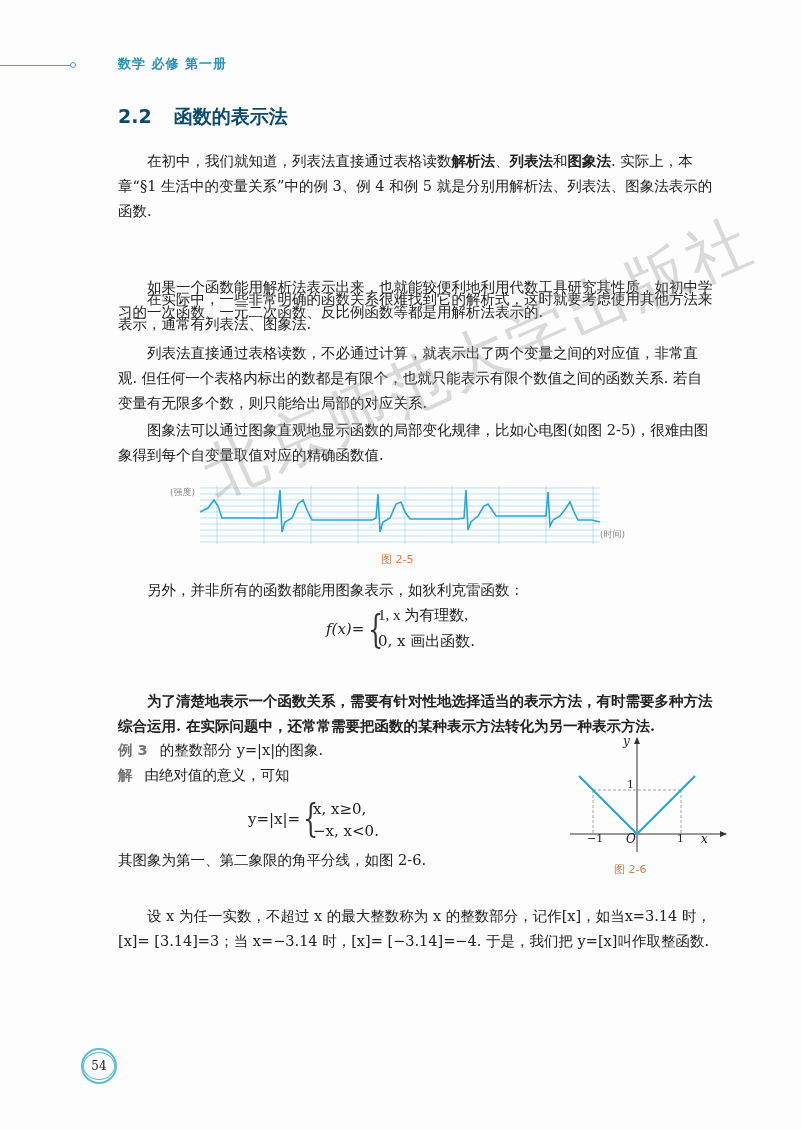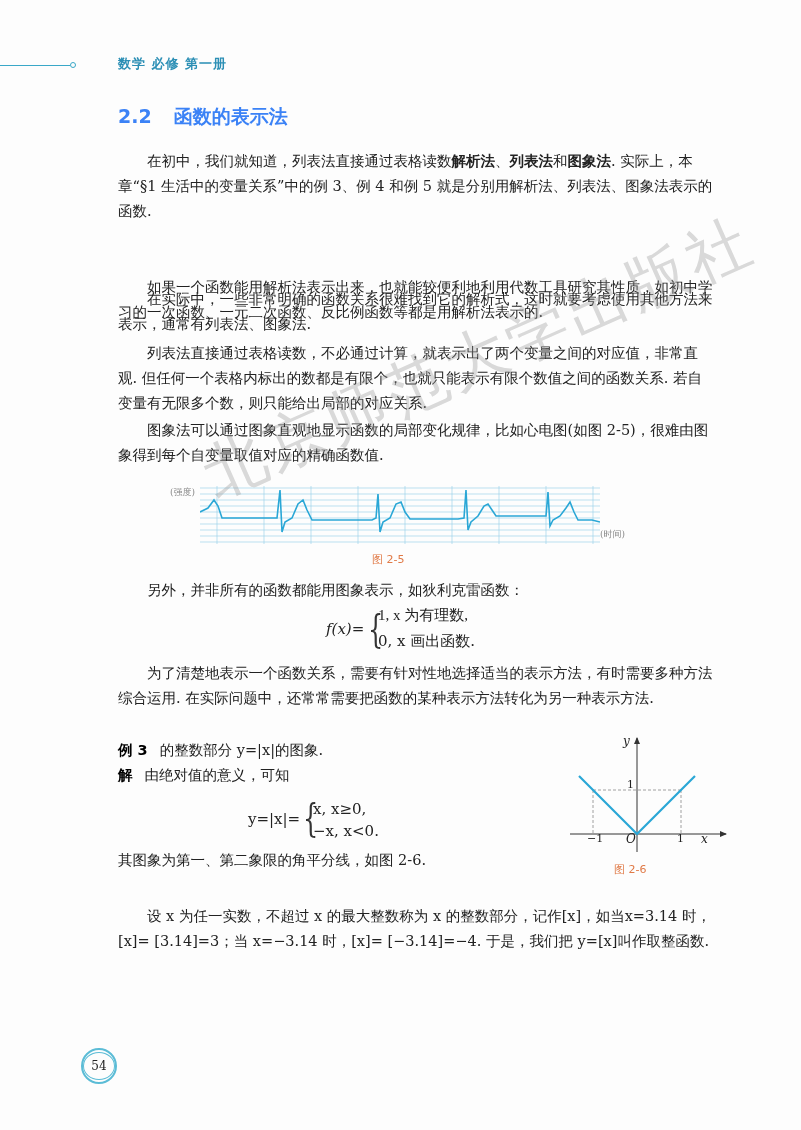--- a/index.html
+++ b/index.html
@@ -10,7 +10,7 @@
   .header-line { position:absolute; left:0; top:65px; width:70px; height:1px; background:#3aa8c8; }
   .header-dot { position:absolute; left:70px; top:62px; width:6px; height:6px; border-radius:50%; border:1px solid #3aa8c8; box-sizing:border-box; }
   .header-text { position:absolute; left:82px; top:55px; font-size:13px; font-weight:bold; color:#2c8fb5; font-family:"DejaVu Sans",sans-serif; letter-spacing:1px;margin-left:36px; }
-  .section-title { position:absolute; left:118px; top:104px; font-size:19px; font-weight:bold; color:#3b82f6; font-family:"DejaVu Sans",sans-serif; }
+  .section-title { position:absolute; left:118px; top:104px; font-size:19px; font-weight:bold; color:#0c4a6e; font-family:"DejaVu Sans",sans-serif; }
   .section-title .num { margin-right:22px; }
   .para { position:absolute; left:118px; width:596px; font-size:14.5px; line-height:25px; text-indent:2em; }
   .para.noindent { text-indent:0; }

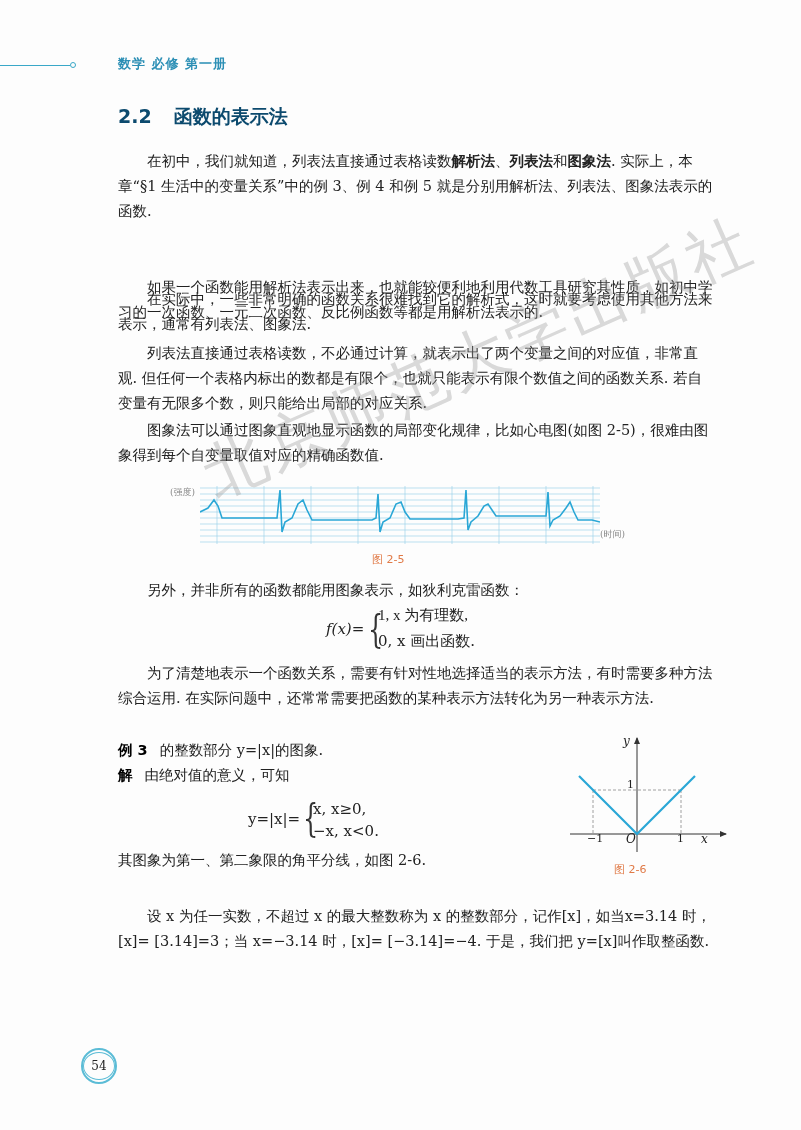--- a/index.html
+++ b/index.html
@@ -73,7 +73,7 @@
   </g>
   <polyline fill="none" stroke="#2aa7d6" stroke-width="1.6" points="0,26 8,22 14,14 18,20 22,32 40,32 70,32 77,32 80,4 82,46 85,36 92,32 98,18 103,14 107,24 112,34 140,34 160,34 172,34 176,32 178,8 180,46 183,36 190,32 196,18 201,16 205,26 210,33 240,33 258,33 264,32 266,4 268,44 271,36 278,30 284,20 288,18 292,24 296,30 330,30 340,30 346,30 348,6 350,40 353,34 360,30 366,22 370,16 374,26 378,34 392,34 400,36"></polyline>
 </svg>
-<div class="fig-cap" style="left:372px; top:552px;">图 2-5</div>
+<div class="fig-cap" style="left:381px; top:552px;">图 2-5</div>
 
 <div class="para" style="top:578px;">另外，并非所有的函数都能用图象表示，如狄利克雷函数：</div>
 

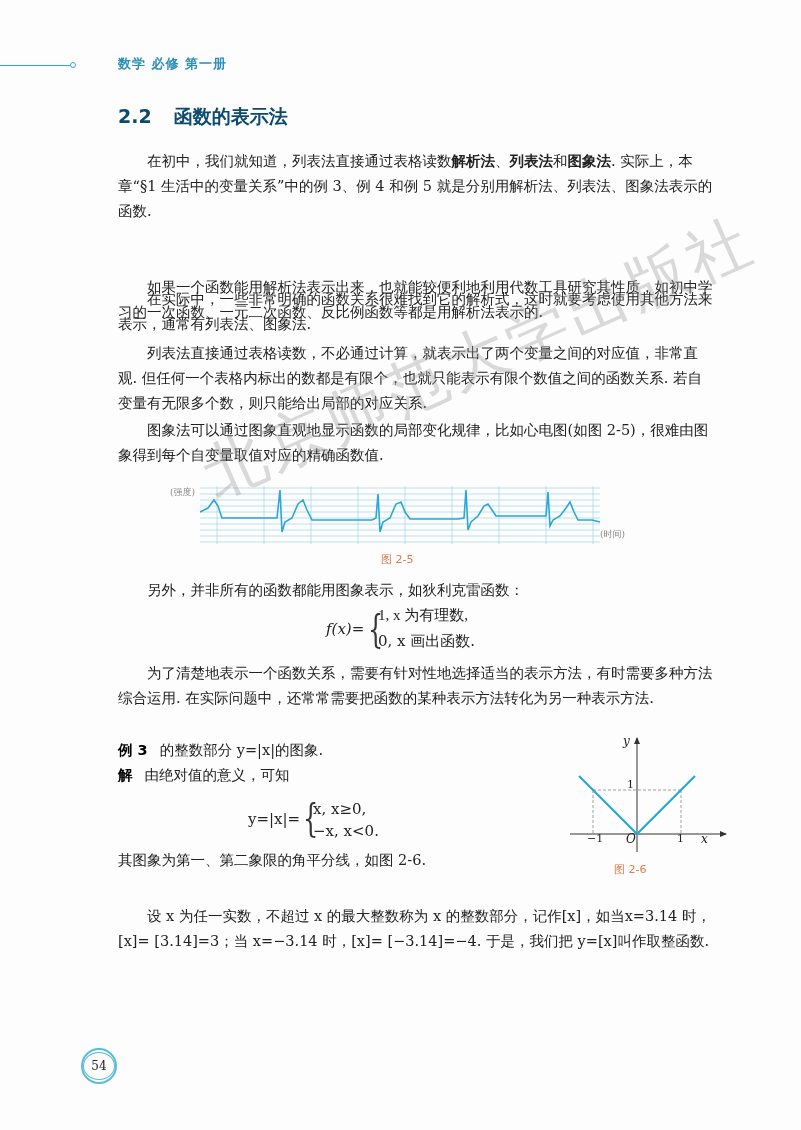--- a/index.html
+++ b/index.html
@@ -82,7 +82,7 @@
 <div class="formula" style="left:378px; top:606px;font-family:Liberation Serif, serif;">1, x 为有理数,</div>
 <div class="formula" style="left:378px; top:632px;">0, x 画出函数.</div>
 
-<div class="para" style="top:661px;">为了清楚地表示一个函数关系，需要有针对性地选择适当的表示方法，有时需要多种方法综合运用. 在实际问题中，还常常需要把函数的某种表示方法转化为另一种表示方法.</div>
+<div class="para" style="top:688px;font-weight:bold;">为了清楚地表示一个函数关系，需要有针对性地选择适当的表示方法，有时需要多种方法综合运用. 在实际问题中，还常常需要把函数的某种表示方法转化为另一种表示方法.</div>
 
 <div class="para noindent" style="top:738px; width:420px;">
   <span class="ex-label">例 3</span><span>的整数部分 y=|x|的图象.</span>

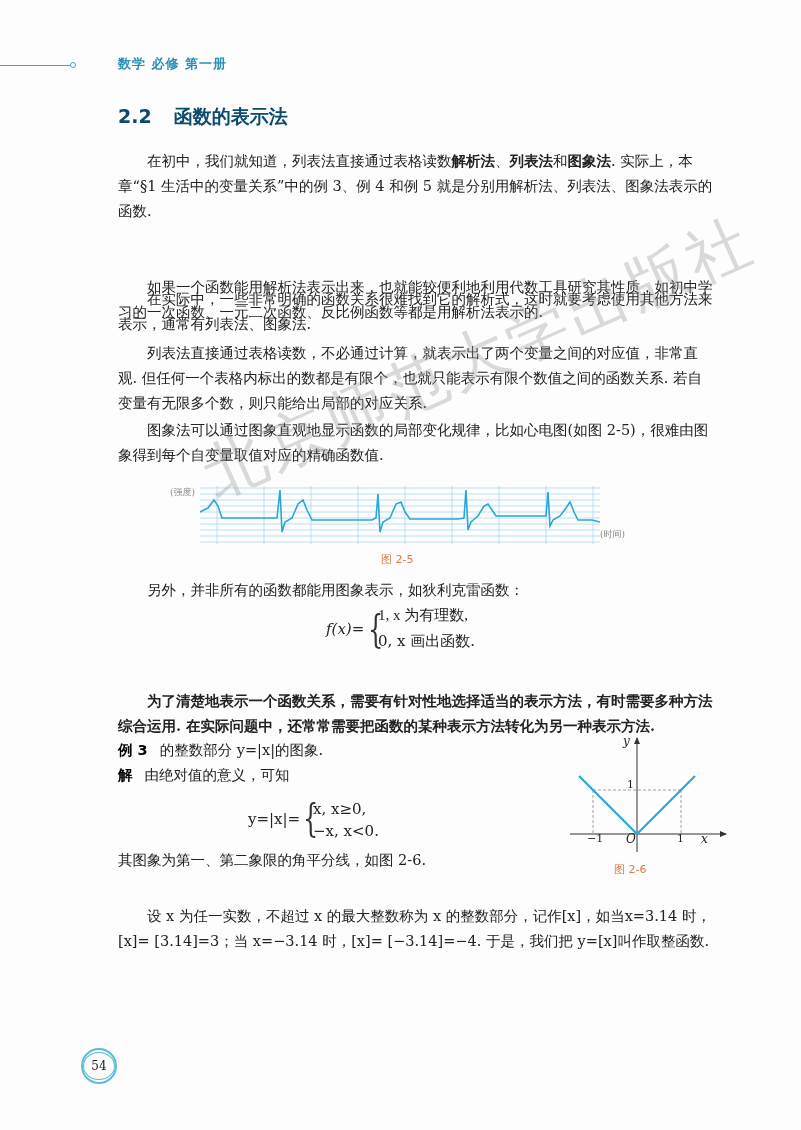--- a/index.html
+++ b/index.html
@@ -20,7 +20,7 @@
   .fig-axis-label { position:absolute; font-size:9px; color:#888; }
   .formula { position:absolute; font-size:15px; font-style:normal; }
   .brace { position:absolute; font-size:40px; line-height:40px; font-weight:100; color:#333; transform:scaleX(0.6); transform-origin:left center; }
-  .ex-label { color:#000000; font-weight:bold; margin-right:12px; font-family:"DejaVu Sans",sans-serif;text-align:right; }
+  .ex-label { color:#737373; font-weight:bold; margin-right:12px; font-family:"DejaVu Sans",sans-serif;text-align:right; }
   .watermark { position:absolute; left:190px; top:440px; font-size:62px; color:rgba(150,150,150,0.35); transform:rotate(-24deg); transform-origin:left top; font-family:"DejaVu Sans",sans-serif; letter-spacing:4px; white-space:nowrap; pointer-events:none; }
   .pagenum { position:absolute; left:81px; top:1048px; width:36px; height:36px; border-radius:50%; border:2px solid #5bbcd6; box-sizing:border-box; display:flex; align-items:center; justify-content:center; }
   .pagenum-inner { width:40px; height:28px; border-radius:50%; border:1px solid #5bbcd6; box-sizing:border-box; display:flex; align-items:center; justify-content:center; font-size:12px; color:#222; }

